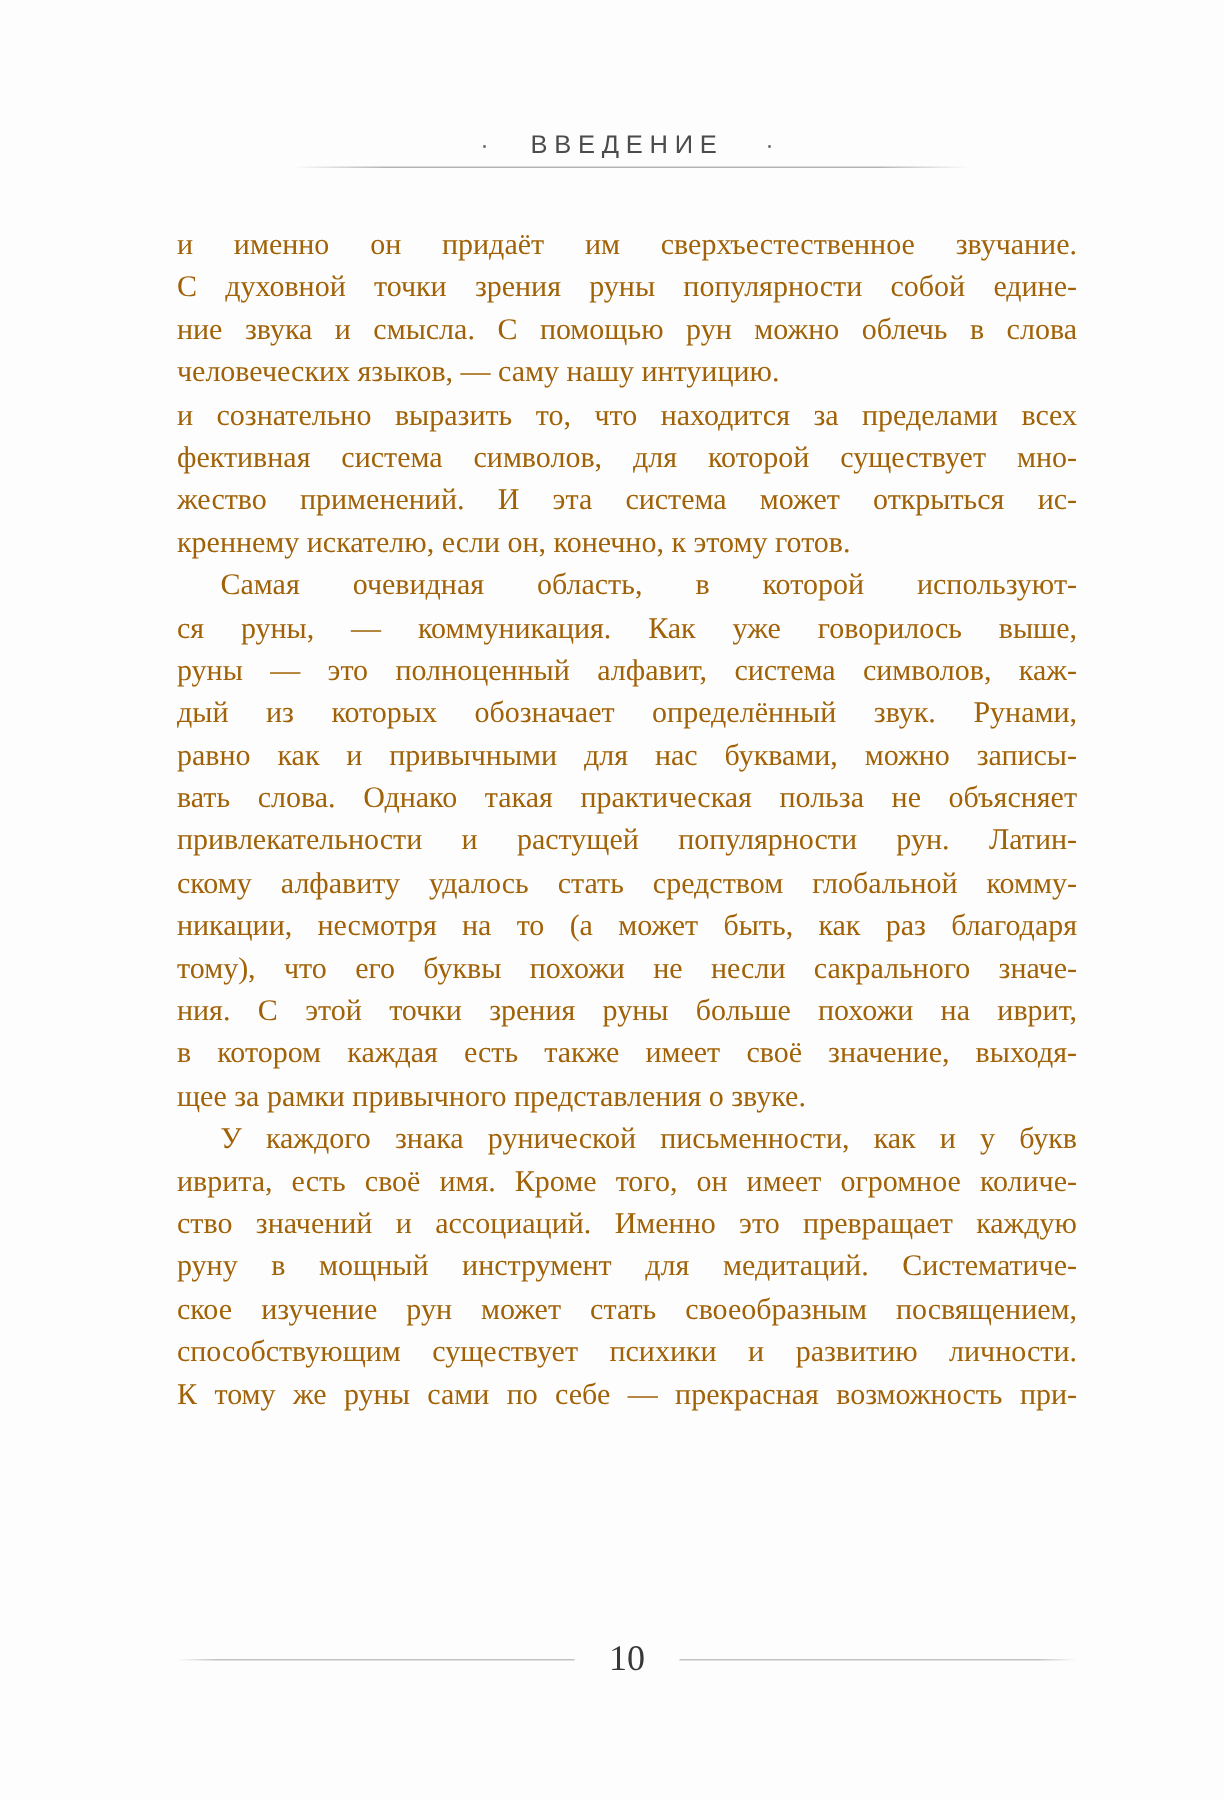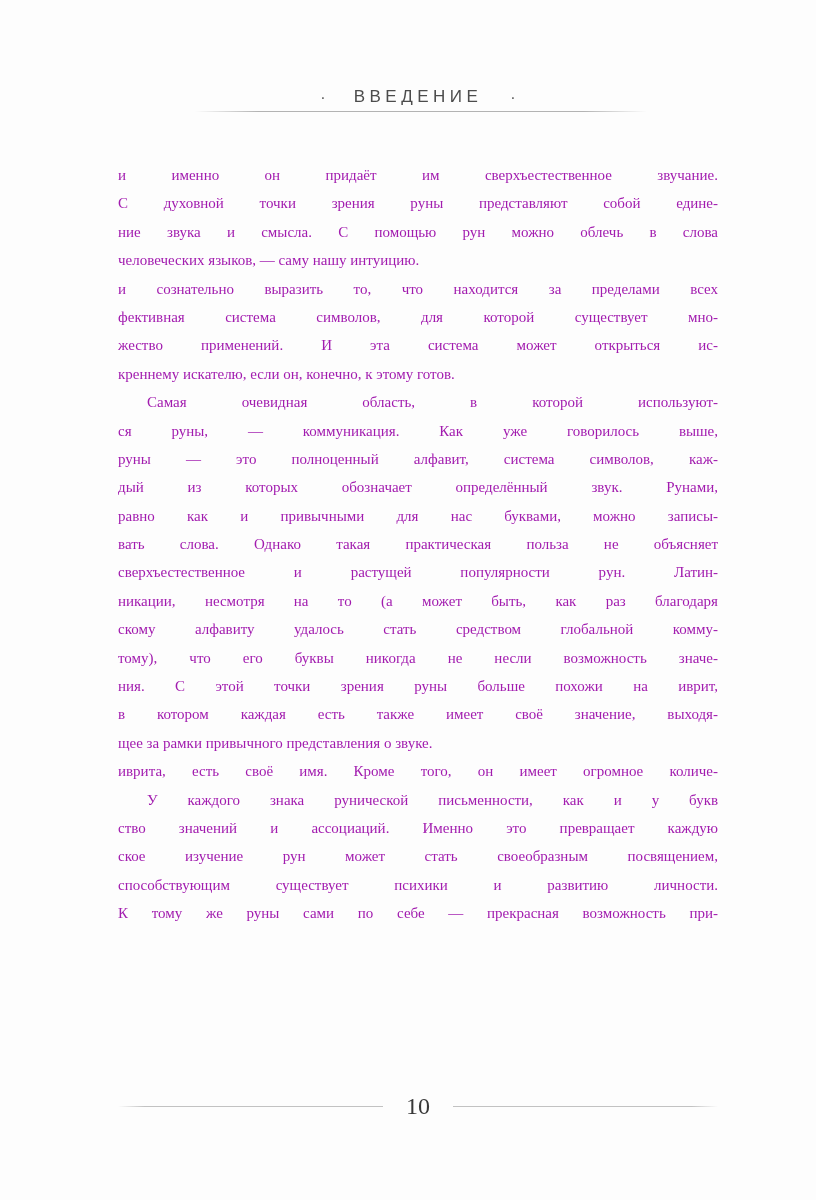--- a/index.html
+++ b/index.html
@@ -58,11 +58,11 @@
   .body-text {
     position: absolute;
     left: 118px;
-    top: 161px;
+    top: 149px;
     width: 600px;
-    font-size: 15px;
+    font-size: 20px;
     line-height: 28.4px;
-    color: #a21caf;
+    color: #a16207;
   }
   .t-line {
     height: 28.4px;

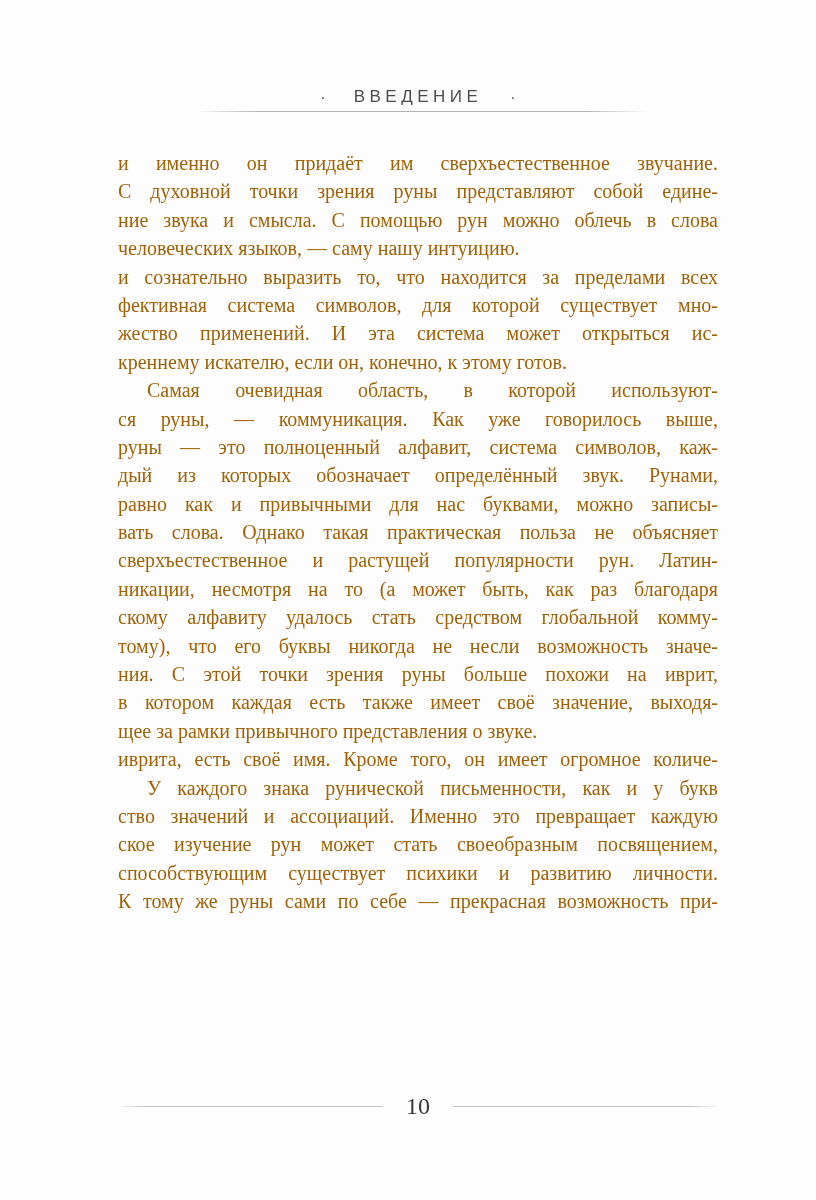--- a/index.html
+++ b/index.html
@@ -124,7 +124,7 @@
 
   <div class="body-text">
       <div class="t-line">и именно он придаёт им сверхъестественное звучание.</div>
-      <div class="t-line">С духовной точки зрения руны представляют собой едине-</div>
+      <div class="t-line">С духовной точки зрения руны популярности собой едине-</div>
       <div class="t-line">ние звука и смысла. С помощью рун можно облечь в слова</div>
       <div class="t-line last">человеческих языков, — саму нашу интуицию.</div>
       <div class="t-line">и сознательно выразить то, что находится за пределами всех</div>

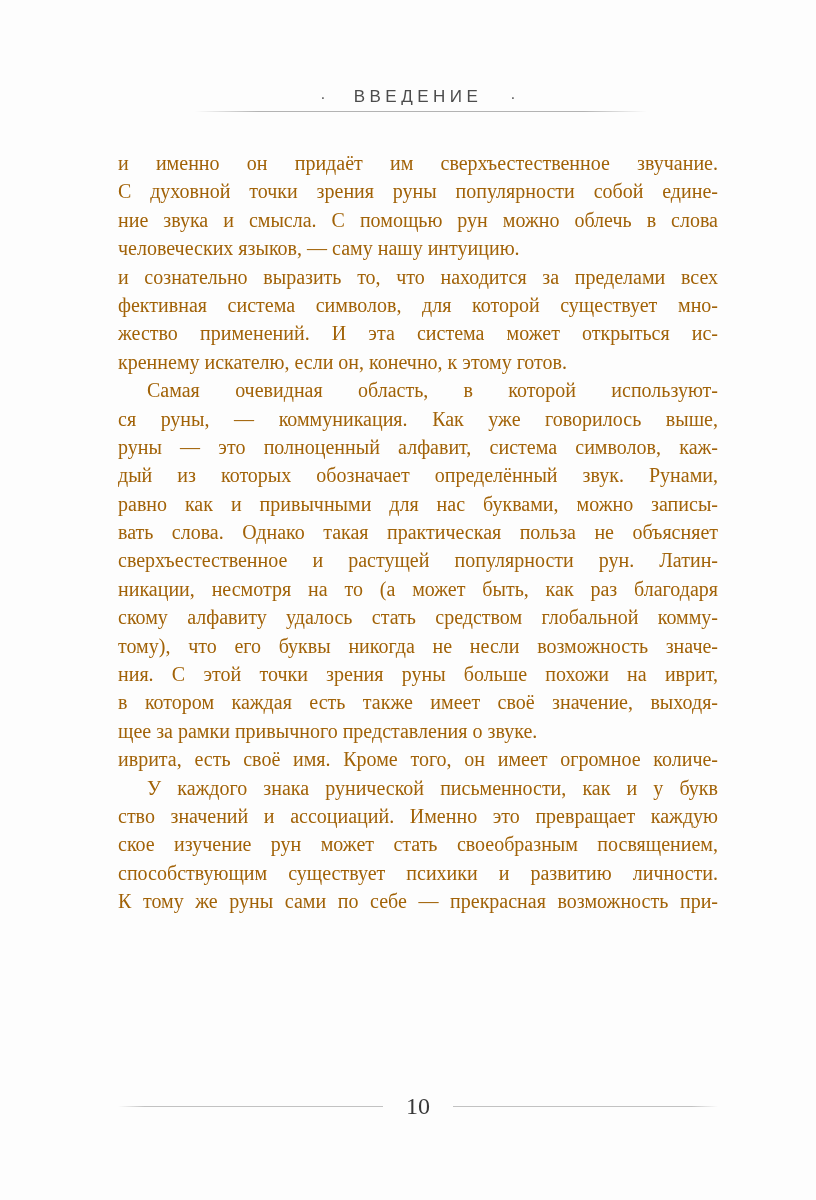--- a/index.html
+++ b/index.html
@@ -137,7 +137,7 @@
       <div class="t-line">дый из которых обозначает определённый звук. Рунами,</div>
       <div class="t-line">равно как и привычными для нас буквами, можно записы-</div>
       <div class="t-line">вать слова. Однако такая практическая польза не объясняет</div>
-      <div class="t-line">сверхъестественное и растущей популярности рун. Латин-</div>
+      <div class="t-line">привлекательности и растущей популярности рун. Латин-</div>
       <div class="t-line">никации, несмотря на то (а может быть, как раз благодаря</div>
       <div class="t-line">скому алфавиту удалось стать средством глобальной комму-</div>
       <div class="t-line">тому), что его буквы никогда не несли возможность значе-</div>

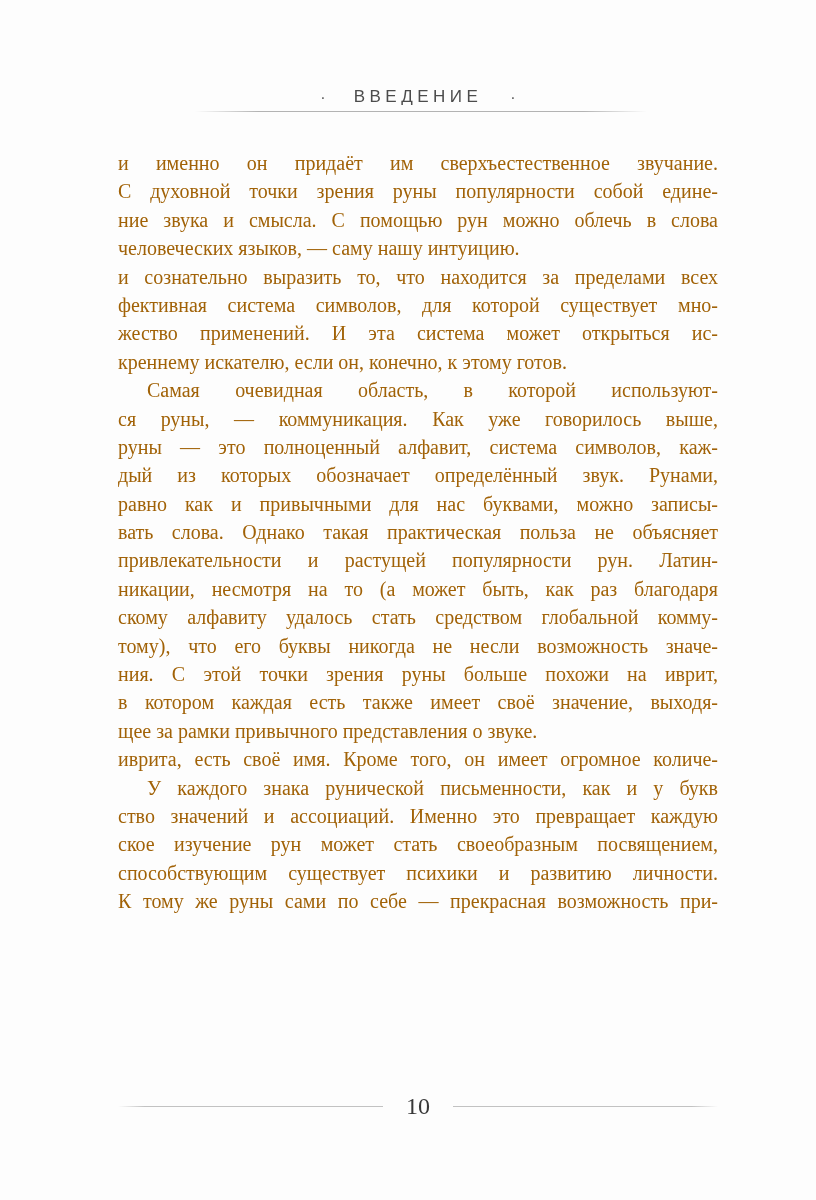--- a/index.html
+++ b/index.html
@@ -138,8 +138,8 @@
       <div class="t-line">равно как и привычными для нас буквами, можно записы-</div>
       <div class="t-line">вать слова. Однако такая практическая польза не объясняет</div>
       <div class="t-line">привлекательности и растущей популярности рун. Латин-</div>
+      <div class="t-line">скому алфавиту удалось стать средством глобальной комму-</div>
       <div class="t-line">никации, несмотря на то (а может быть, как раз благодаря</div>
-      <div class="t-line">скому алфавиту удалось стать средством глобальной комму-</div>
       <div class="t-line">тому), что его буквы никогда не несли возможность значе-</div>
       <div class="t-line">ния. С этой точки зрения руны больше похожи на иврит,</div>
       <div class="t-line">в котором каждая есть также имеет своё значение, выходя-</div>

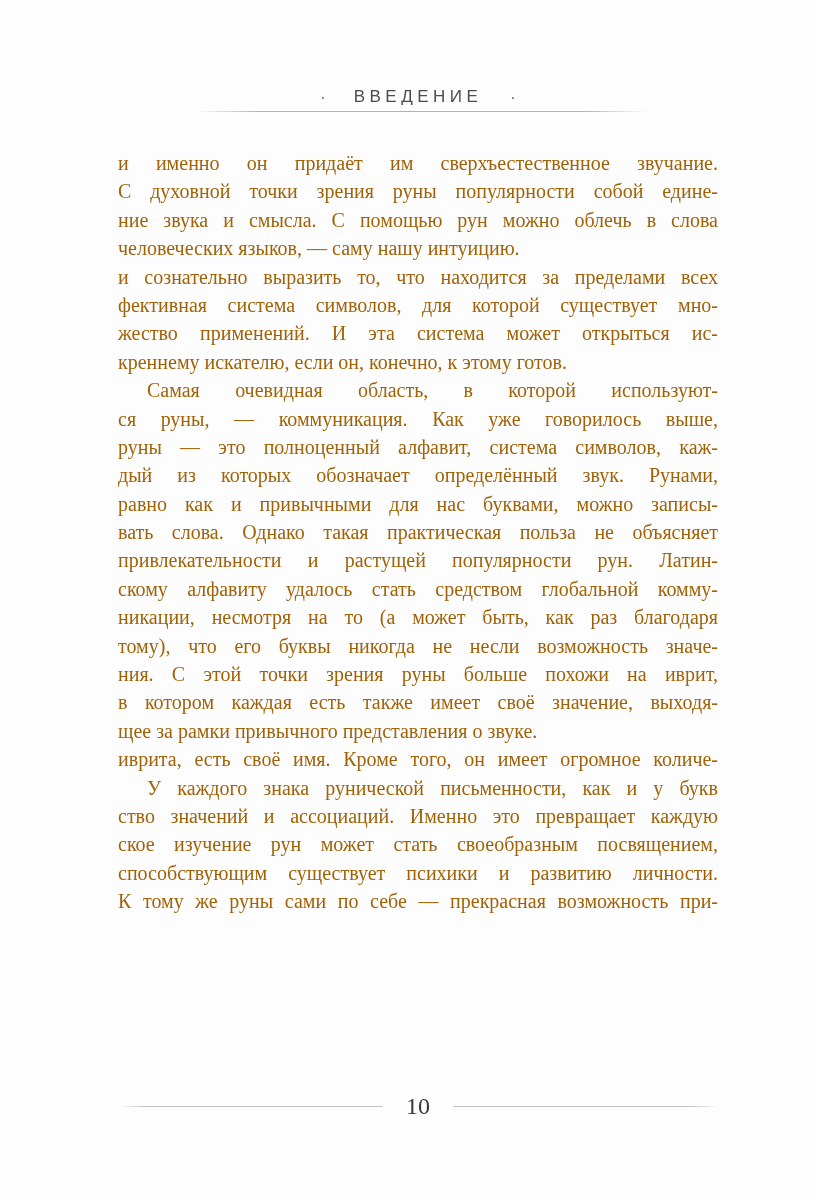--- a/index.html
+++ b/index.html
@@ -140,7 +140,7 @@
       <div class="t-line">привлекательности и растущей популярности рун. Латин-</div>
       <div class="t-line">скому алфавиту удалось стать средством глобальной комму-</div>
       <div class="t-line">никации, несмотря на то (а может быть, как раз благодаря</div>
-      <div class="t-line">тому), что его буквы никогда не несли возможность значе-</div>
+      <div class="t-line">тому), что его буквы похожи не несли сакрального значе-</div>
       <div class="t-line">ния. С этой точки зрения руны больше похожи на иврит,</div>
       <div class="t-line">в котором каждая есть также имеет своё значение, выходя-</div>
       <div class="t-line last">щее за рамки привычного представления о звуке.</div>

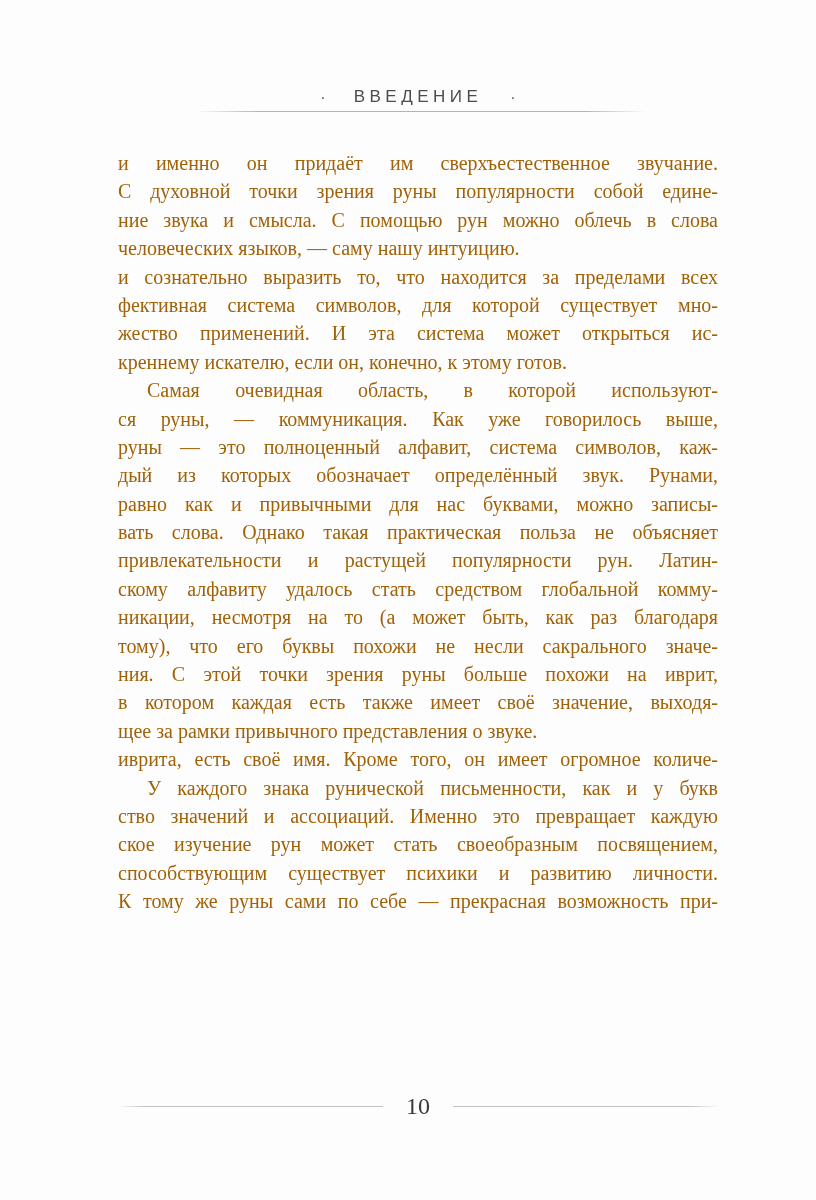--- a/index.html
+++ b/index.html
@@ -144,8 +144,8 @@
       <div class="t-line">ния. С этой точки зрения руны больше похожи на иврит,</div>
       <div class="t-line">в котором каждая есть также имеет своё значение, выходя-</div>
       <div class="t-line last">щее за рамки привычного представления о звуке.</div>
+      <div class="t-line indent">У каждого знака рунической письменности, как и у букв</div>
       <div class="t-line">иврита, есть своё имя. Кроме того, он имеет огромное количе-</div>
-      <div class="t-line indent">У каждого знака рунической письменности, как и у букв</div>
       <div class="t-line">ство значений и ассоциаций. Именно это превращает каждую</div>
       <div class="t-line">ское изучение рун может стать своеобразным посвящением,</div>
       <div class="t-line">способствующим существует психики и развитию личности.</div>

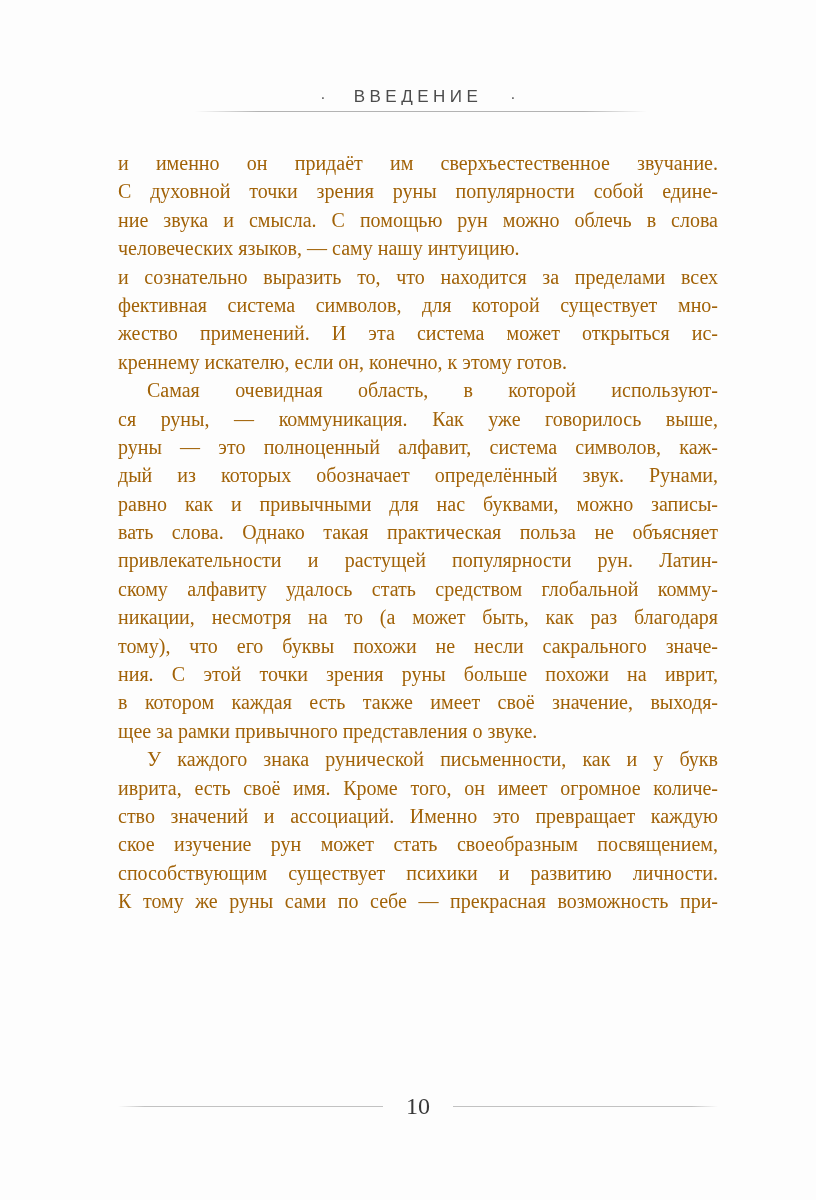--- a/index.html
+++ b/index.html
@@ -147,6 +147,7 @@
       <div class="t-line indent">У каждого знака рунической письменности, как и у букв</div>
       <div class="t-line">иврита, есть своё имя. Кроме того, он имеет огромное количе-</div>
       <div class="t-line">ство значений и ассоциаций. Именно это превращает каждую</div>
+      <div class="t-line">руну в мощный инструмент для медитаций. Систематиче-</div>
       <div class="t-line">ское изучение рун может стать своеобразным посвящением,</div>
       <div class="t-line">способствующим существует психики и развитию личности.</div>
       <div class="t-line">К тому же руны сами по себе — прекрасная возможность при-</div>

